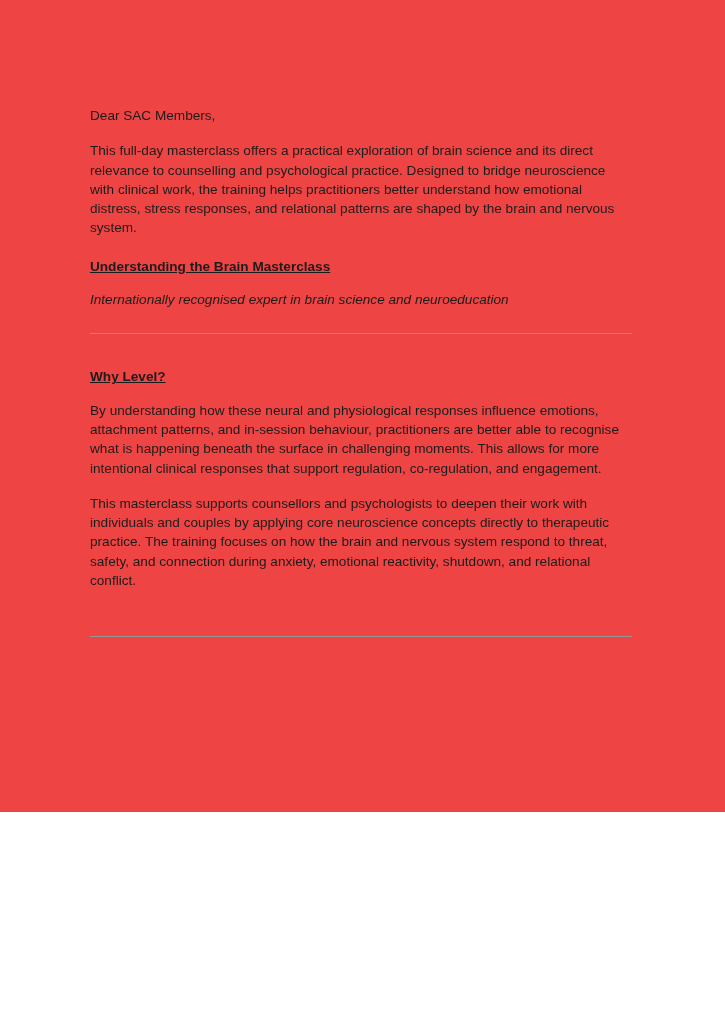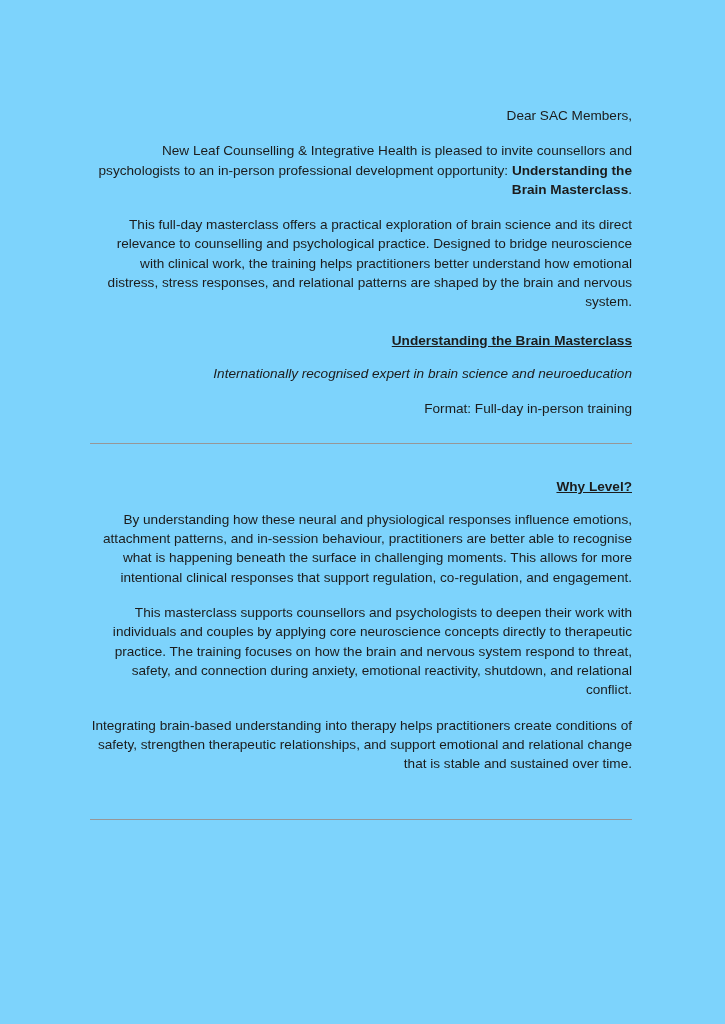--- a/index.html
+++ b/index.html
@@ -17,11 +17,10 @@
   .page {
     box-sizing: border-box;
     width: 725px;
-    height: 1024px;
+    height: 812px;
     padding: 106px 93px 0 90px;
-    background: #7dd3fc;
+    background: #ef4444;
     overflow: hidden;
-    text-align: right;
   }
   .para {
     font-size: 13.6px;

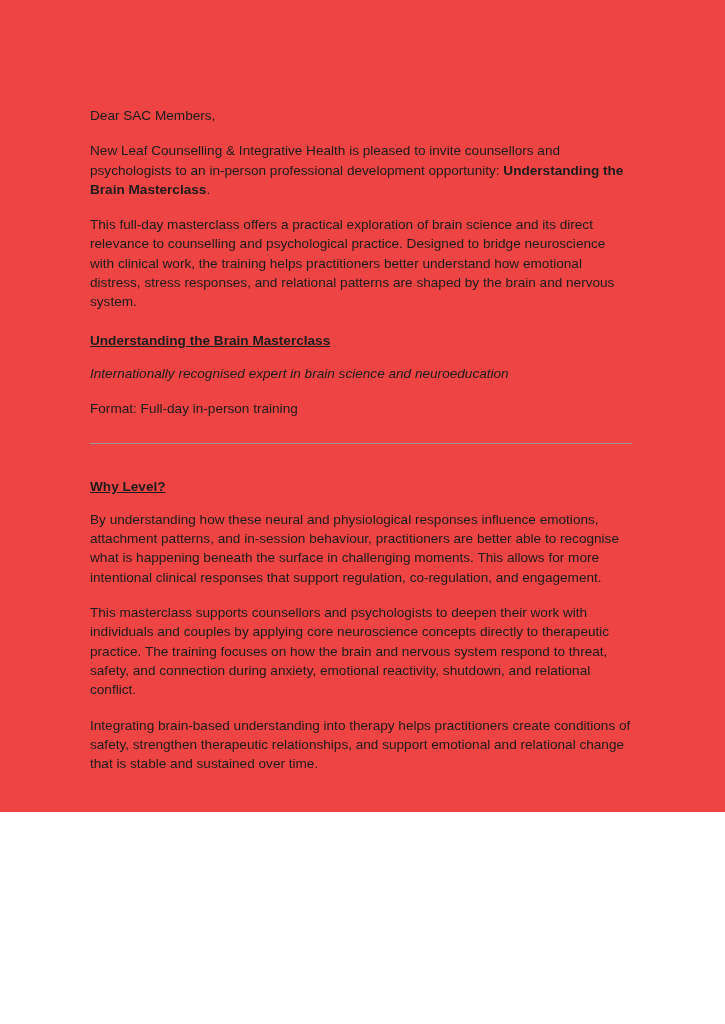--- a/index.html
+++ b/index.html
@@ -54,7 +54,6 @@
 
   <p class="para">Dear SAC Members,</p>
 
-  <p class="para"><span>New Leaf Counselling &amp; Integrative Health is pleased to invite counsellors and psychologists to an in-person professional development opportunity: </span><strong>Understanding the Brain Masterclass</strong><span>.</span></p>
 
   <p class="para">This full-day masterclass offers a practical exploration of brain science and its direct relevance to counselling and psychological practice. Designed to bridge neuroscience with clinical work, the training helps practitioners better understand how emotional distress, stress responses, and relational patterns are shaped by the brain and nervous system.</p>
 

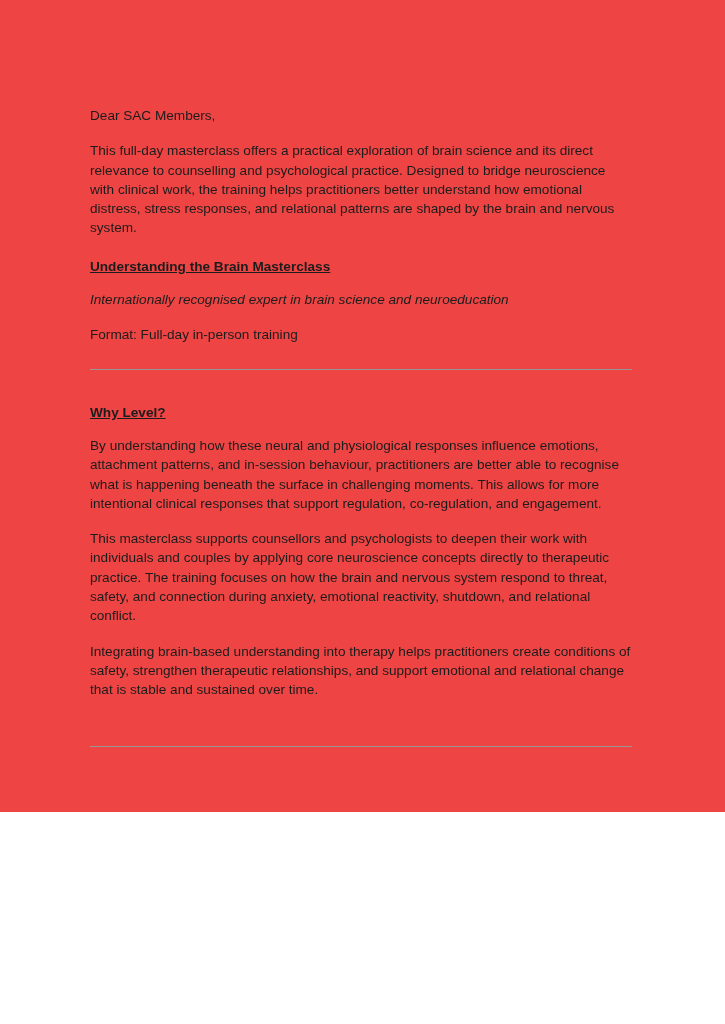--- a/index.html
+++ b/index.html
@@ -64,7 +64,6 @@
   </p>
 
   <p class="para">
-    <span class="line">Format: Full-day in-person training</span>
   </p>
 
   <hr class="divider">

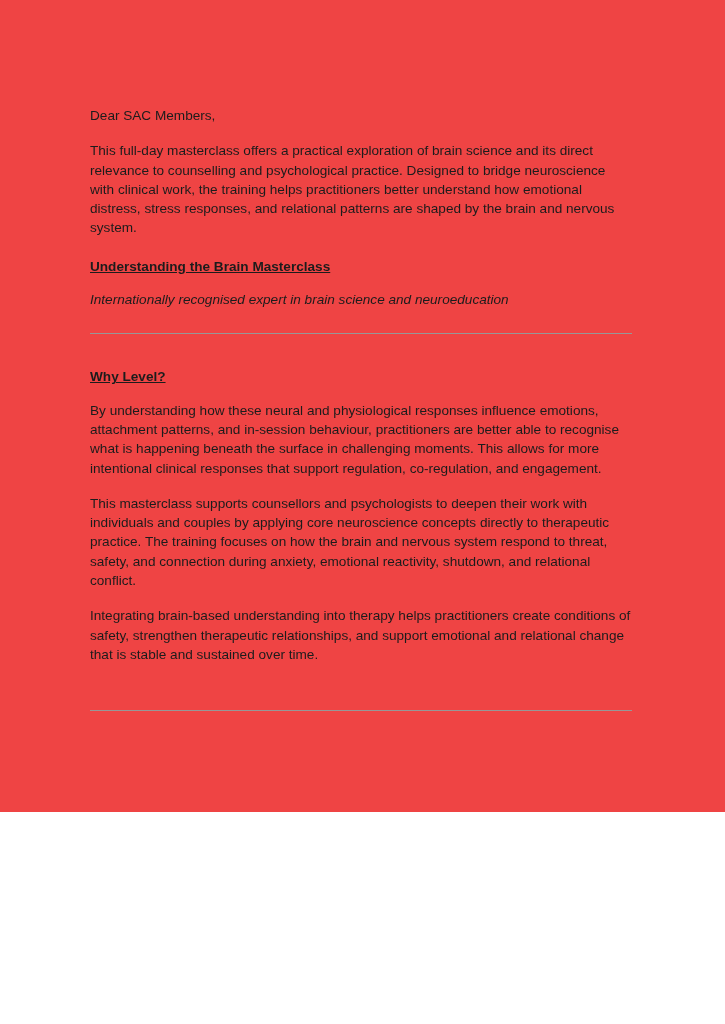--- a/index.html
+++ b/index.html
@@ -74,7 +74,6 @@
 
   <p class="para">This masterclass supports counsellors and psychologists to deepen their work with individuals and couples by applying core neuroscience concepts directly to therapeutic practice. The training focuses on how the brain and nervous system respond to threat, safety, and connection during anxiety, emotional reactivity, shutdown, and relational conflict.</p>
 
-  <p class="para">Integrating brain-based understanding into therapy helps practitioners create conditions of safety, strengthen therapeutic relationships, and support emotional and relational change that is stable and sustained over time.</p>
 
   <hr class="divider divider-bottom">
 

